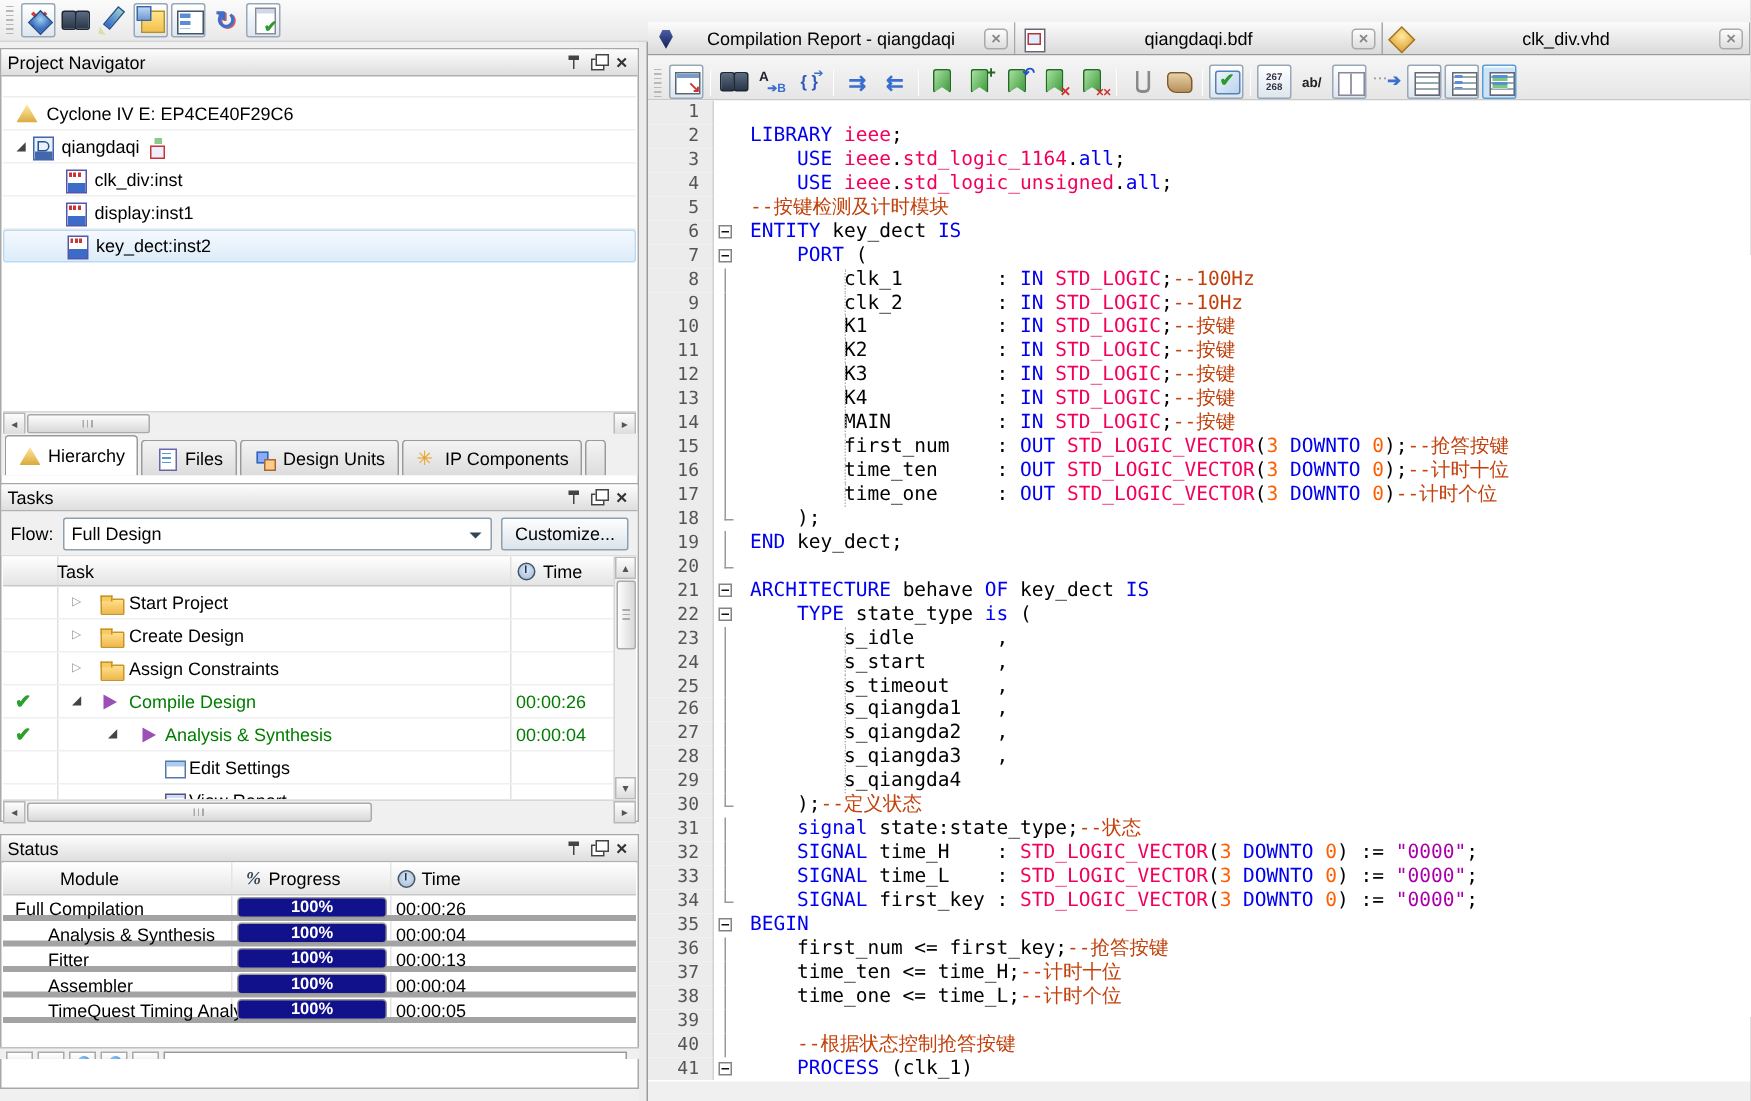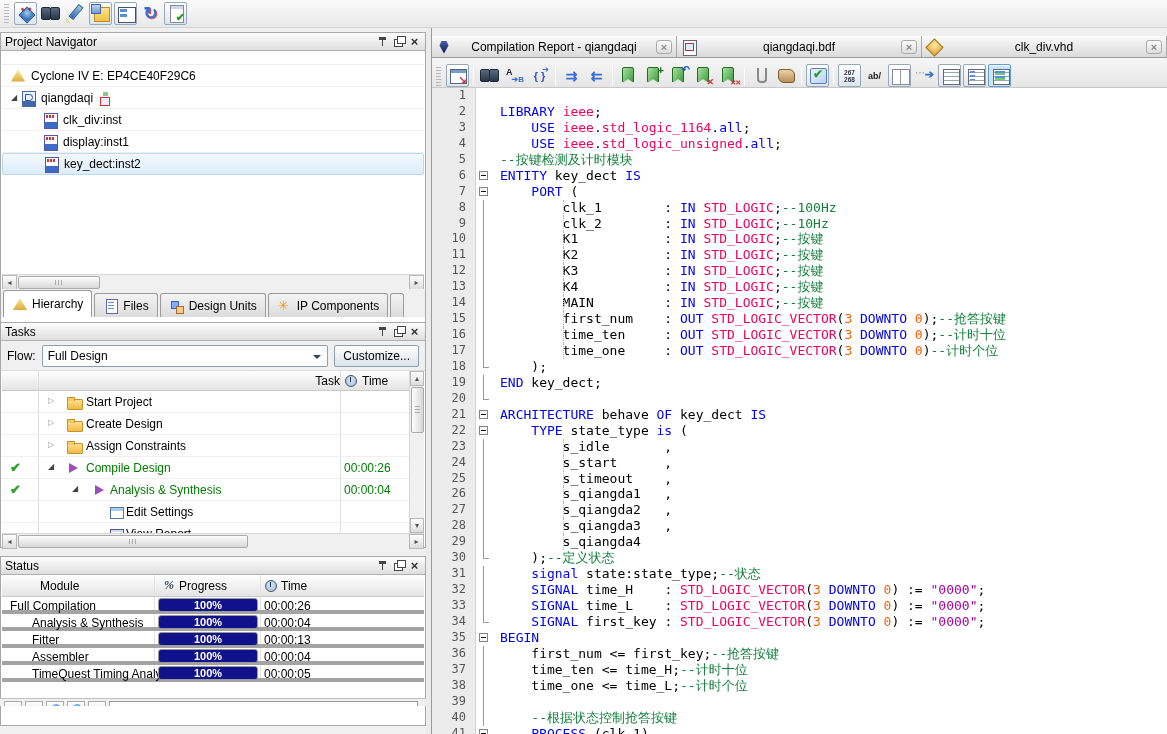--- a/index.html
+++ b/index.html
@@ -169,7 +169,7 @@
 
 
 .vsplit{position:absolute;left:426px;top:28px;width:6px;height:706px;background:#ececec;border-right:1px solid #9a9a9a}
-.rightcol{position:absolute;left:432px;top:36px;width:735px;height:615px;background:#fff}
+.rightcol{position:absolute;left:432px;top:15px;width:735px;height:615px;background:#fff}
 .edtabs{position:absolute;left:0;top:0;width:735px;height:22px;background:linear-gradient(#f2f2f2,#dcdcdc);border-bottom:1px solid #9a9a9a;display:flex}
 .etab{flex:1;display:flex;align-items:center;border-right:1px solid #a8a8a8;background:linear-gradient(#fbfbfb,#dadada);padding:0 4px;position:relative}
 .etab .elabel{flex:1;text-align:center;white-space:nowrap;overflow:hidden}

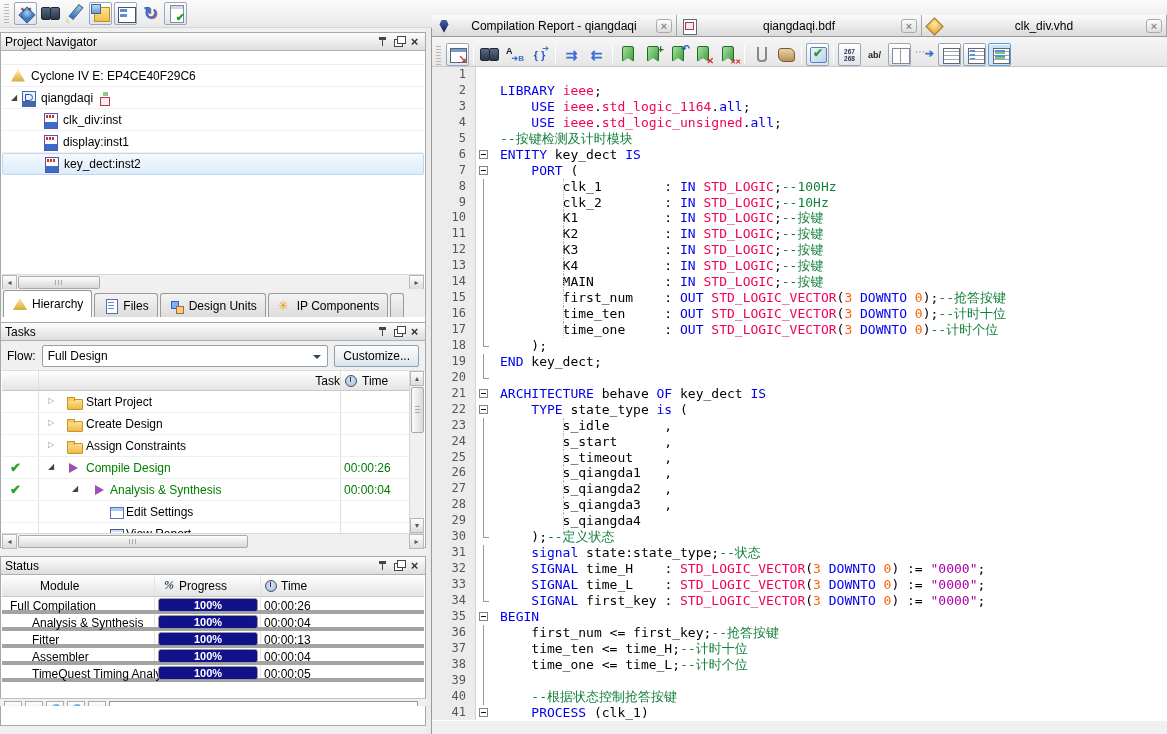--- a/index.html
+++ b/index.html
@@ -192,7 +192,7 @@
 .tk-t{color:#f2005c}
 .tk-n{color:#ff5e00}
 .tk-s{color:#aa00aa}
-.tk-c{color:#15803d}
+.tk-c{color:#c2410c}
 .tk-d{color:#000}
 </style>
 </head>

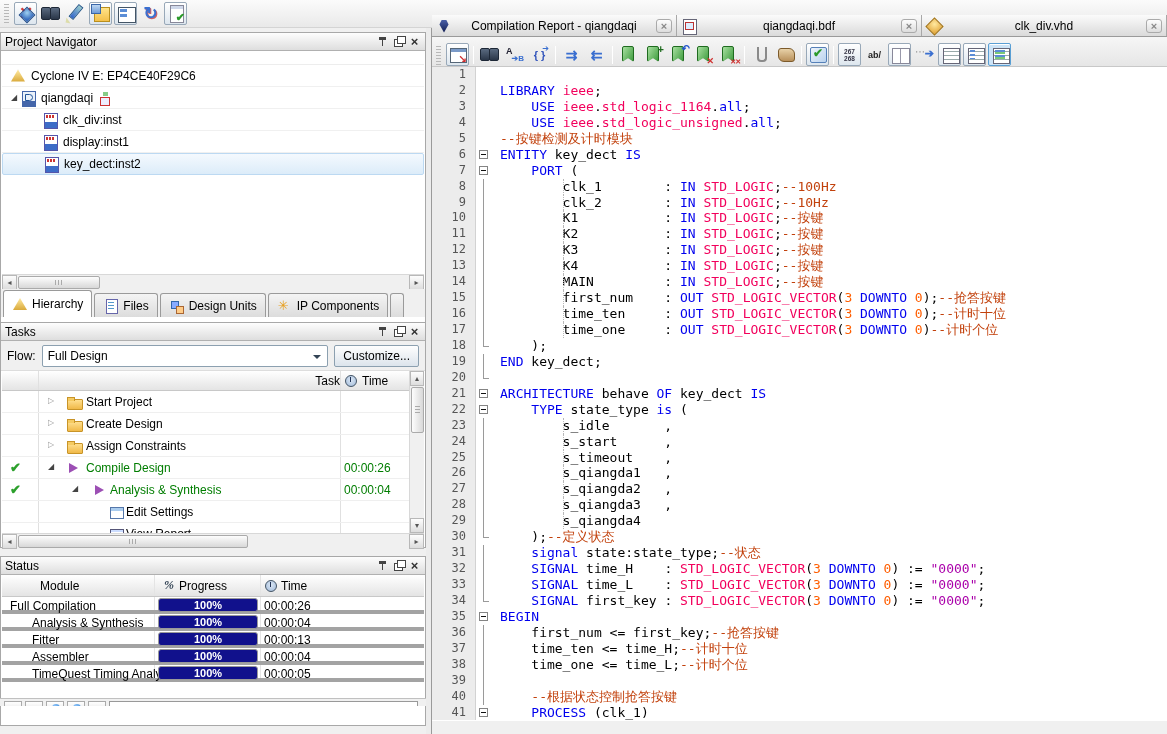--- a/index.html
+++ b/index.html
@@ -131,7 +131,7 @@
 .btn{height:22px;padding:0 8px;background:linear-gradient(#fefefe,#dce4ec);border:1px solid #8ca0b0;border-radius:2px;display:inline-flex;align-items:center}
 .ttable{position:absolute;left:1px;right:1px;top:48px;height:162px;background:#fff;overflow:hidden}
 .thead{height:20px;background:linear-gradient(#ffffff,#e4e4e4);border-bottom:1px solid #c8c8c8;position:relative}
-.thead .h-task{position:absolute;left:36px;width:302px;text-align:right;top:3px}
+.thead .h-task{position:absolute;left:36px;width:302px;text-align:left;top:3px}
 .thead .h-clock{position:absolute;left:342px;top:3px}
 .thead .h-time{position:absolute;left:360px;top:3px}
 .thead .vline,.krow .vline{position:absolute;top:0;bottom:0;width:1px;background:#e0e0e0}

